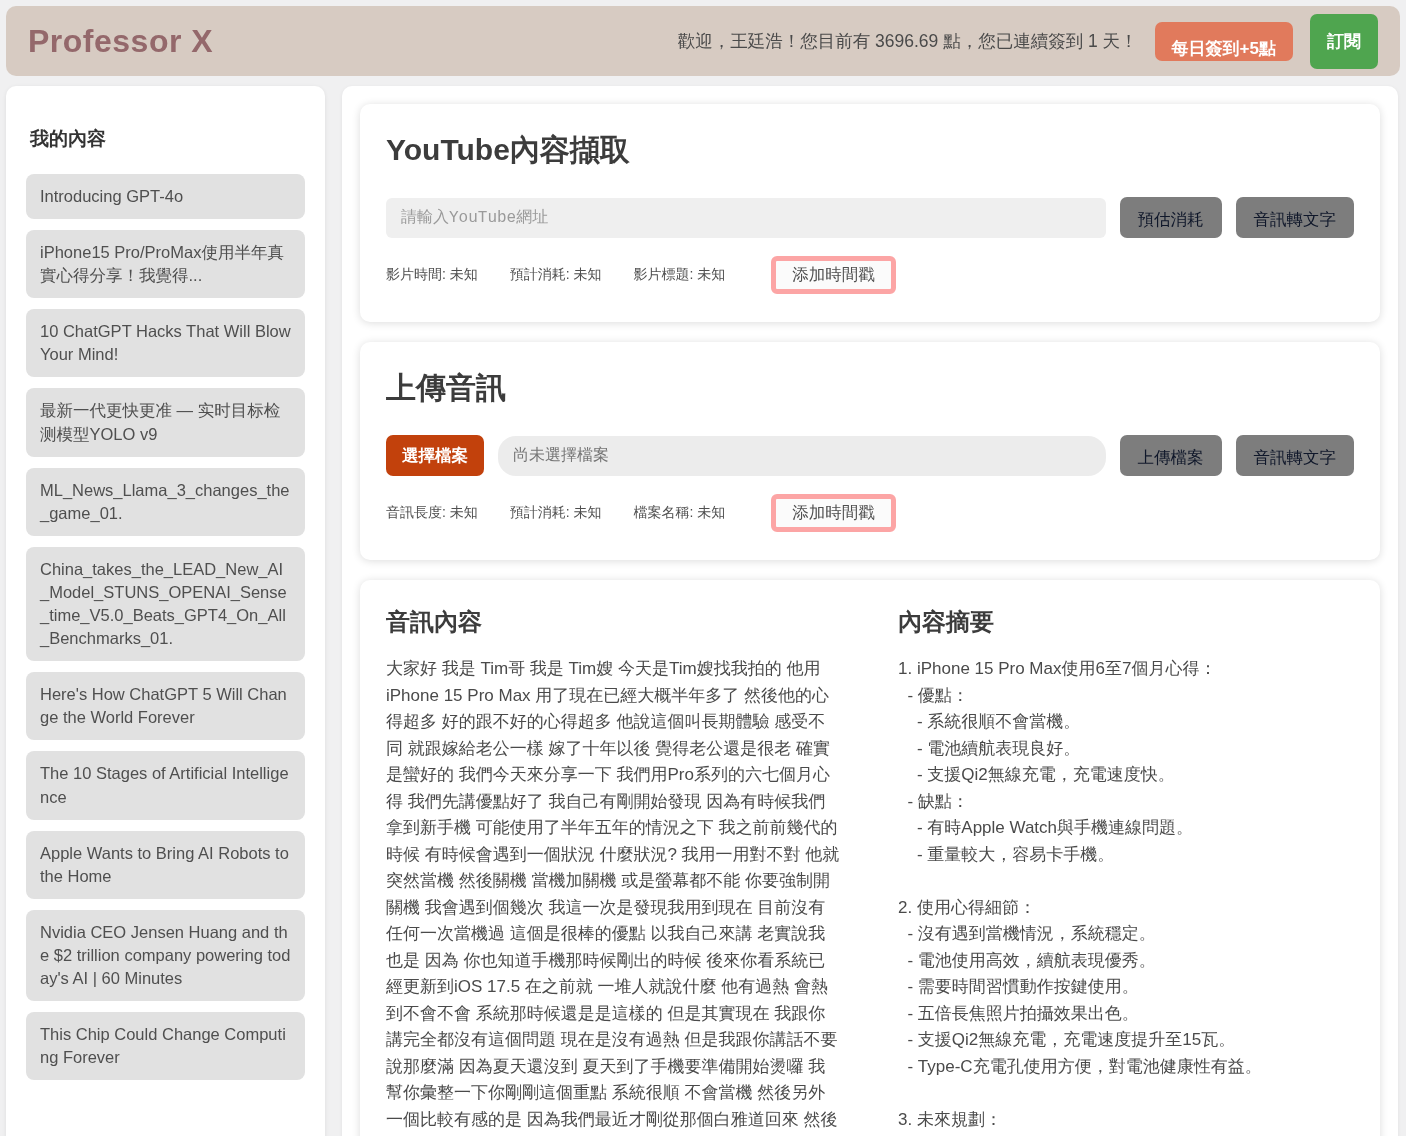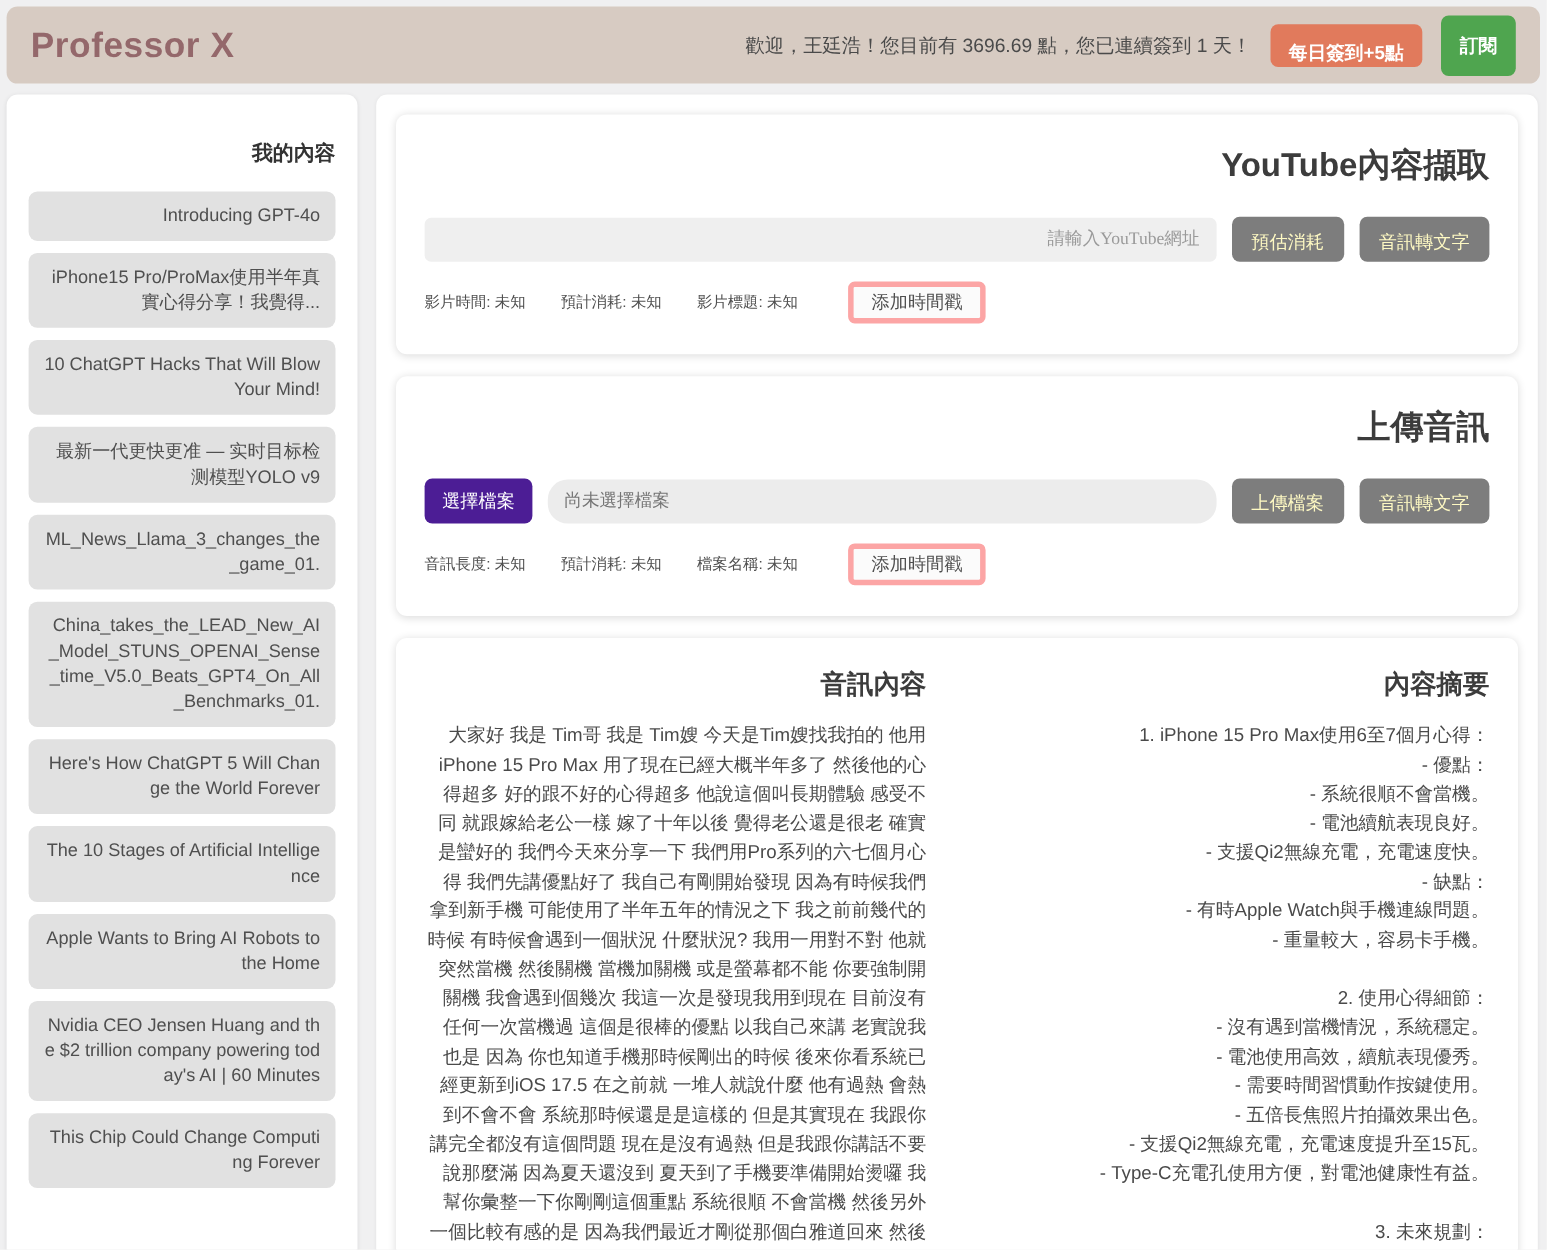--- a/index.html
+++ b/index.html
@@ -2,7 +2,7 @@
 <html lang="zh-Hant"><head>
 <meta charset="utf-8">
 <style>
-  * { margin: 0; padding: 0; box-sizing: border-box; text-align: right; }
+  * { margin: 0; padding: 0; box-sizing: border-box; }
   html, body {
     width: 1406px; height: 1136px; overflow: hidden;
     background: #f0f0f1;

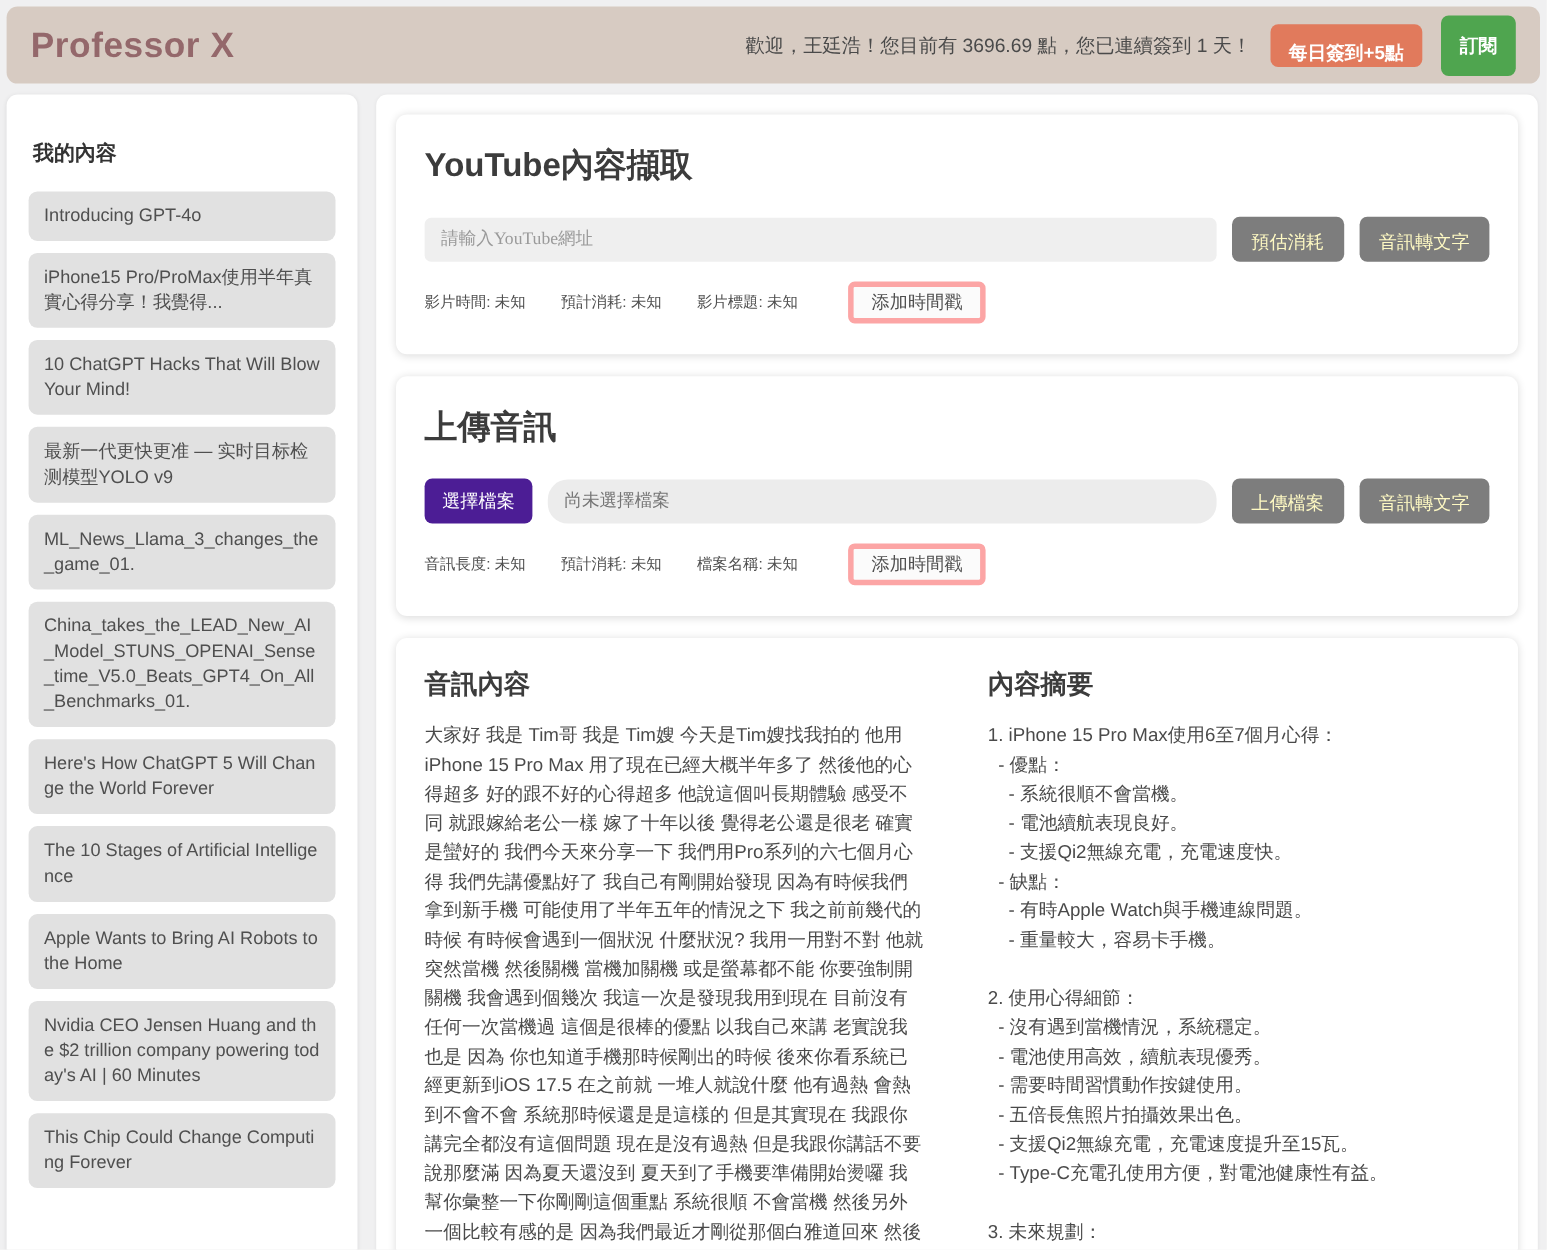--- a/index.html
+++ b/index.html
@@ -55,7 +55,7 @@
   .input-row { display: flex; align-items: center; gap: 14px; margin-top: 26px; }
   .text-input {
     flex: 1; height: 40px; background: #efefef; border: none; border-radius: 6px;
-    padding: 0 15px; font-size: 16px; color: #444; font-family: Liberation Serif, serif;
+    padding: 0 15px; font-size: 16px; color: #444; font-family: Liberation Mono, monospace;
   }
   .text-input::placeholder { color: #9a9a9a; }
   .btn-gray {

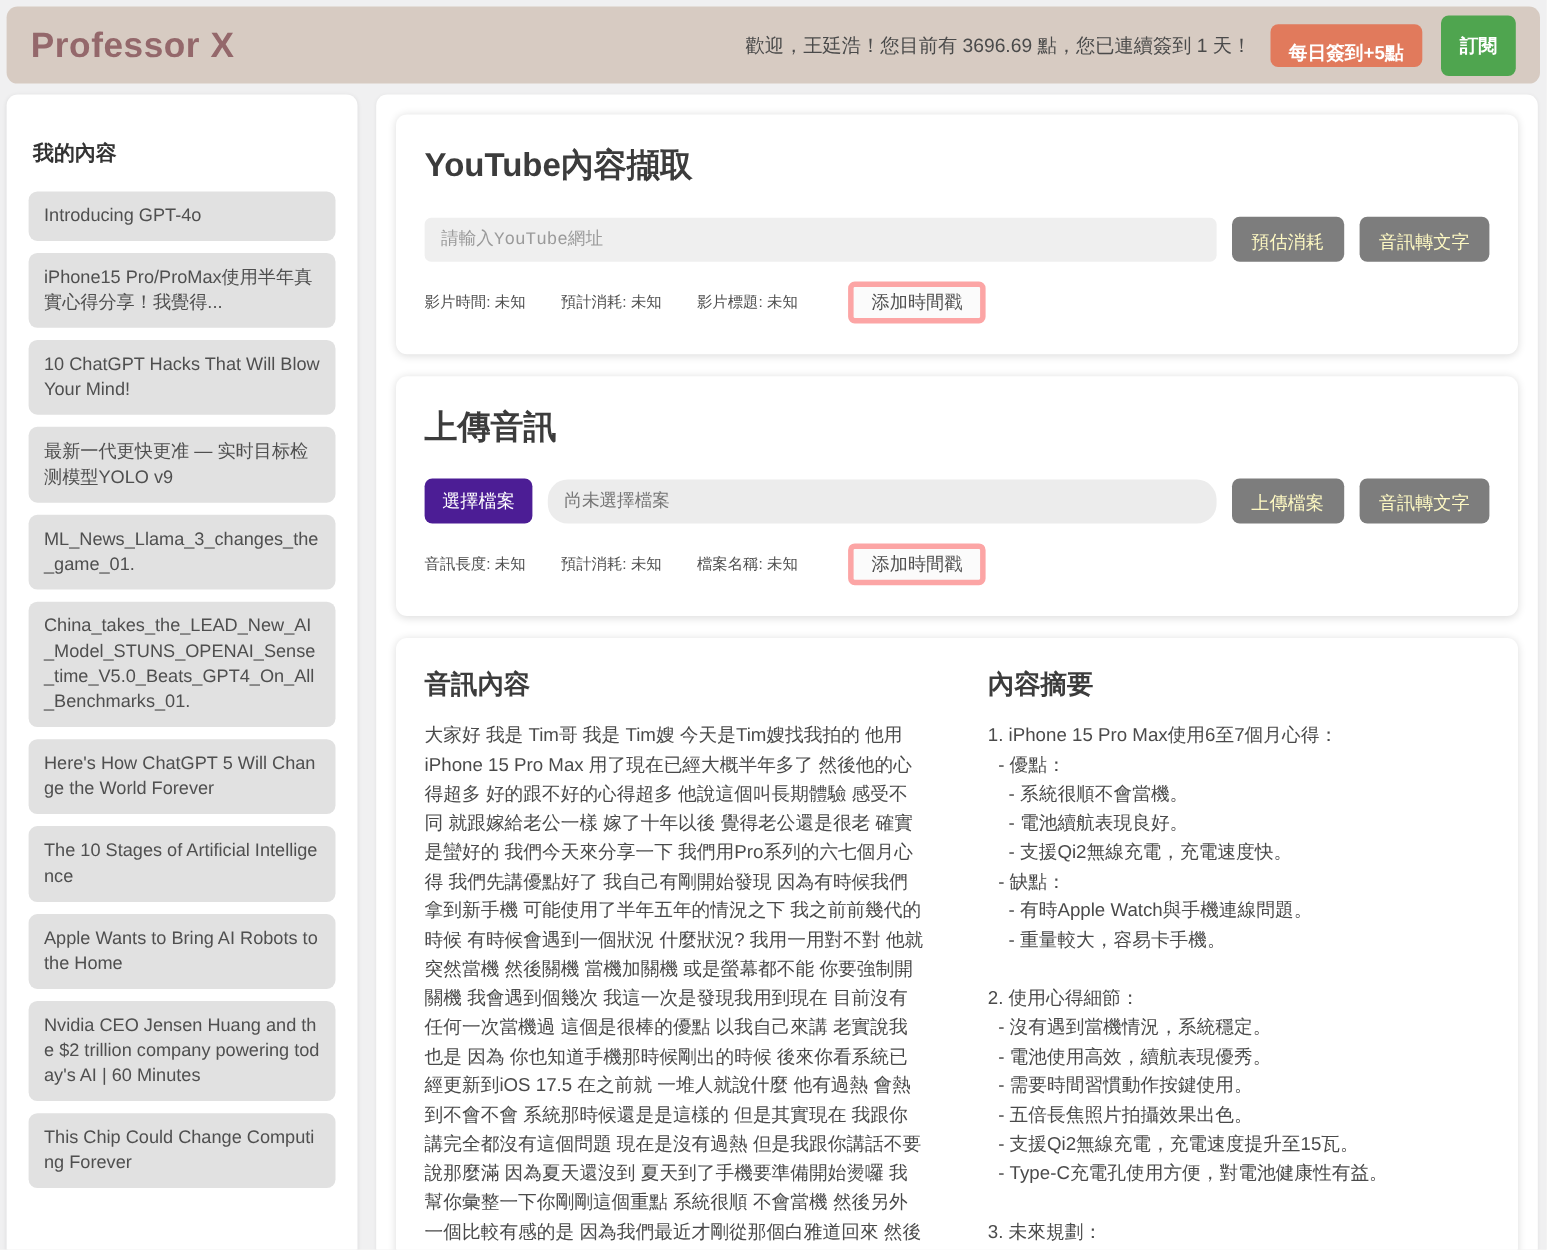--- a/index.html
+++ b/index.html
@@ -59,7 +59,7 @@
   }
   .text-input::placeholder { color: #9a9a9a; }
   .btn-gray {
-    background: #7d7d7d; color: #fef9c3; font-size: 16.5px;
+    background: #7d7d7d; color: #0f172a; font-size: 16.5px;
     height: 41px; padding: 12px 18px; flex: none;
   }
   .btn-green {

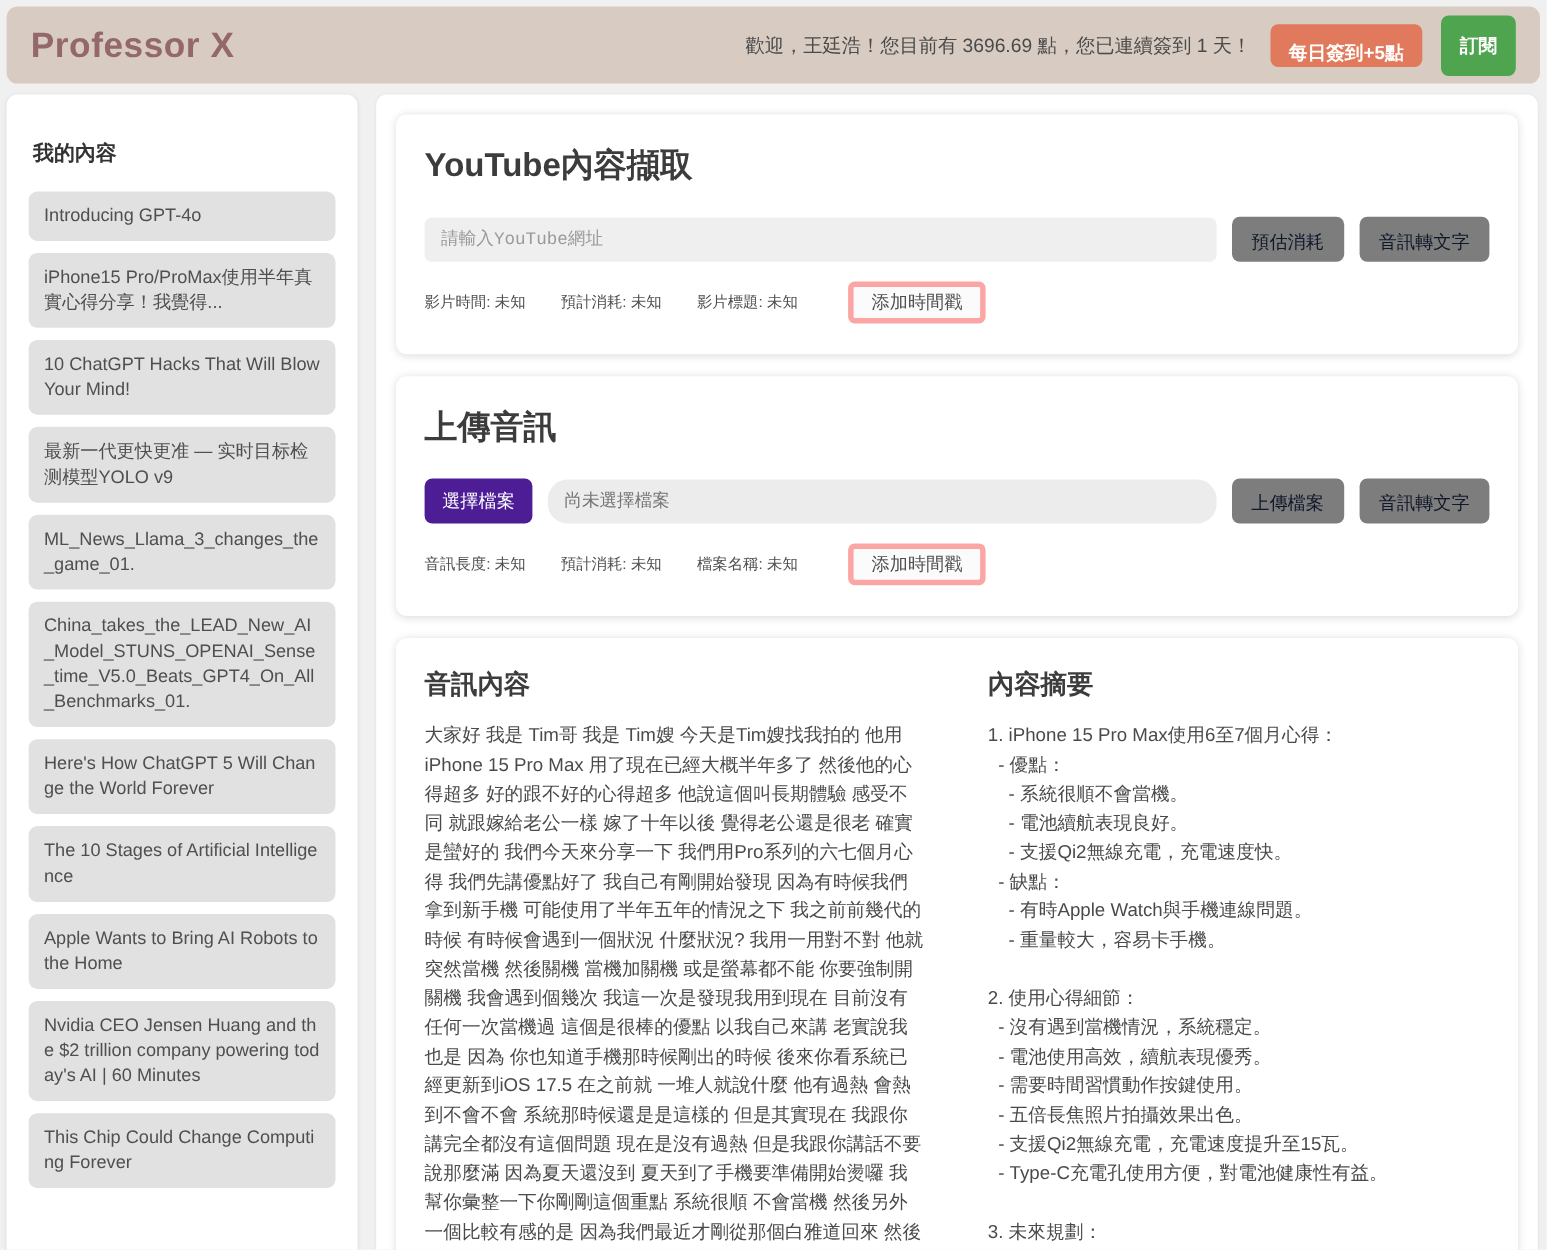--- a/index.html
+++ b/index.html
@@ -63,7 +63,7 @@
     height: 41px; padding: 12px 18px; flex: none;
   }
   .btn-green {
-    background: #4c1d95; color: #fff; font-size: 16.5px; font-weight: 400;
+    background: #c2410c; color: #fff; font-size: 16.5px; font-weight: 700;
     height: 41px; padding: 0 16px; flex: none;
   }
   .file-display {

